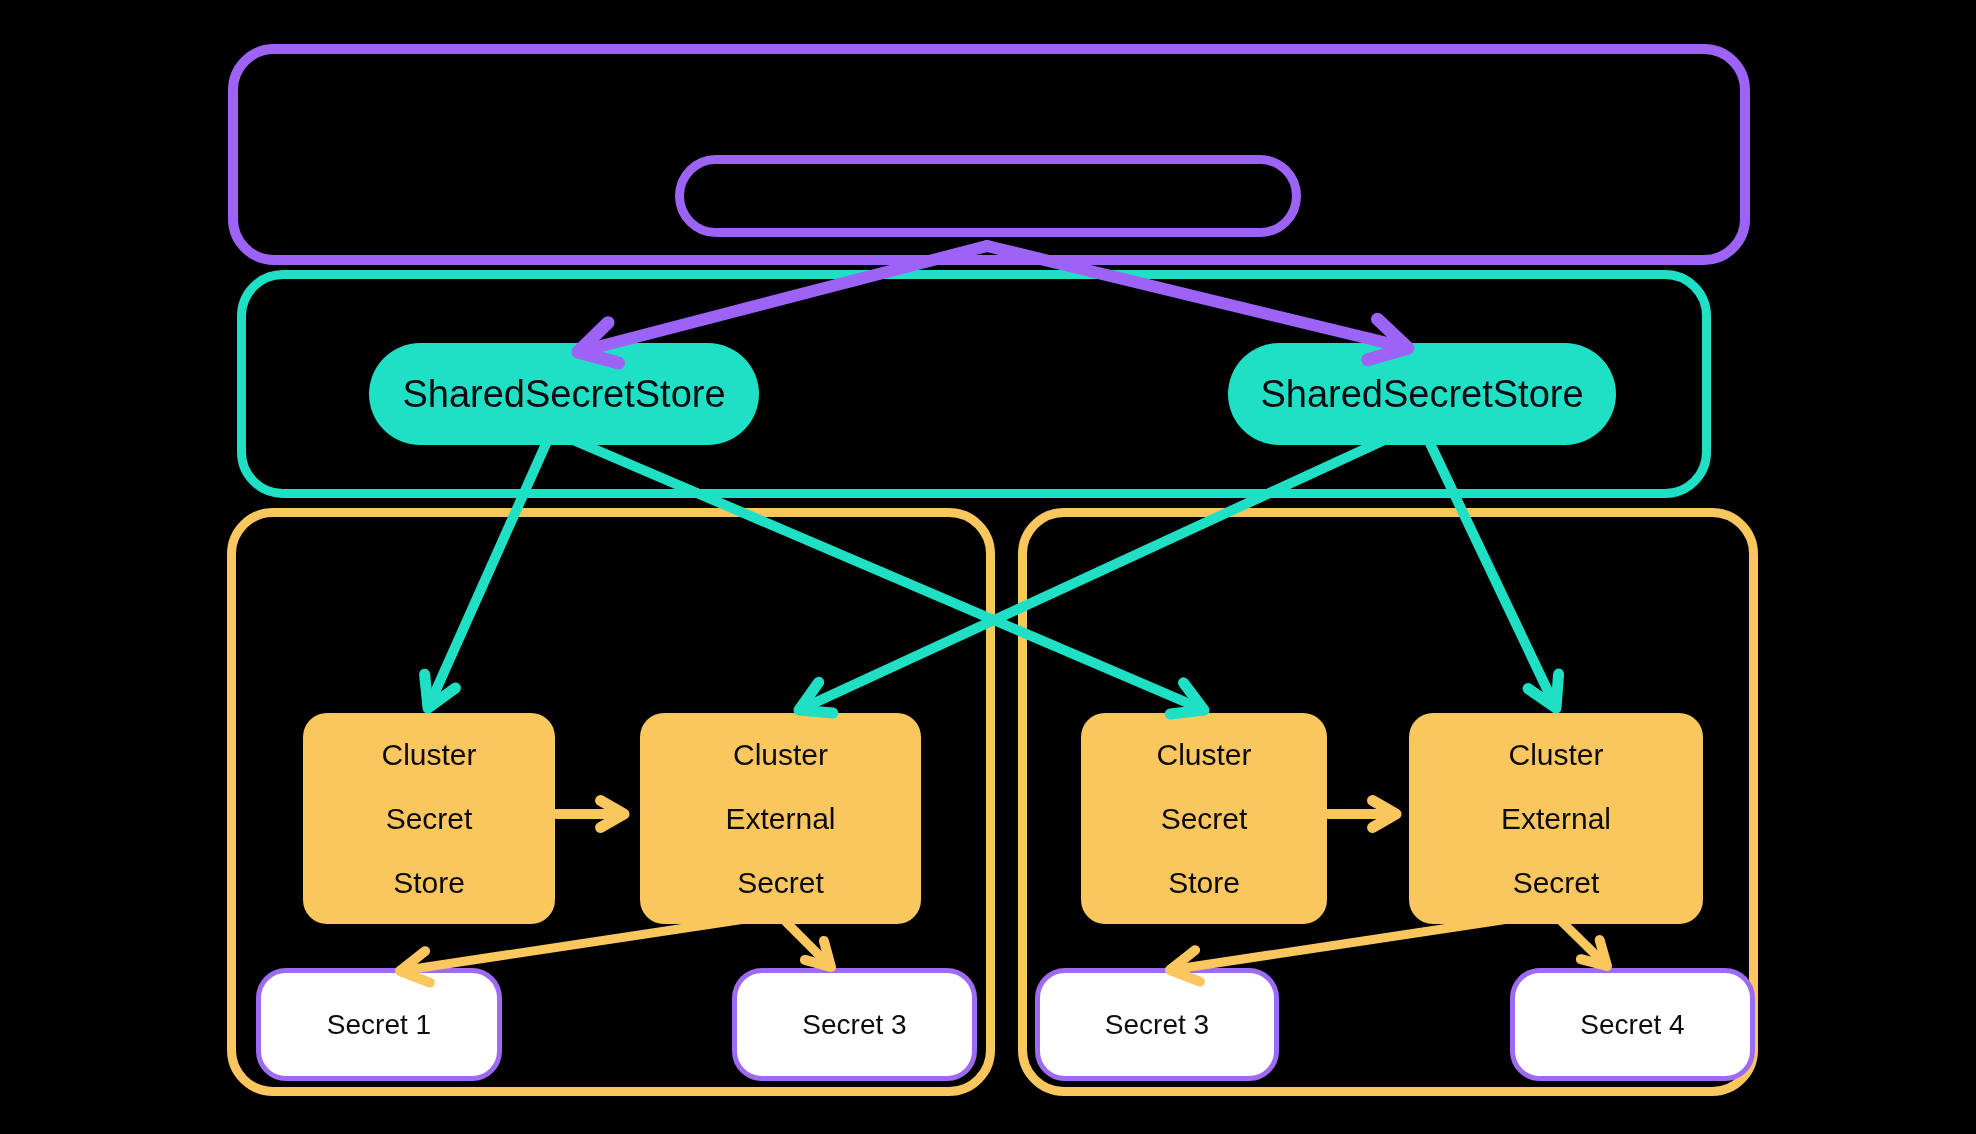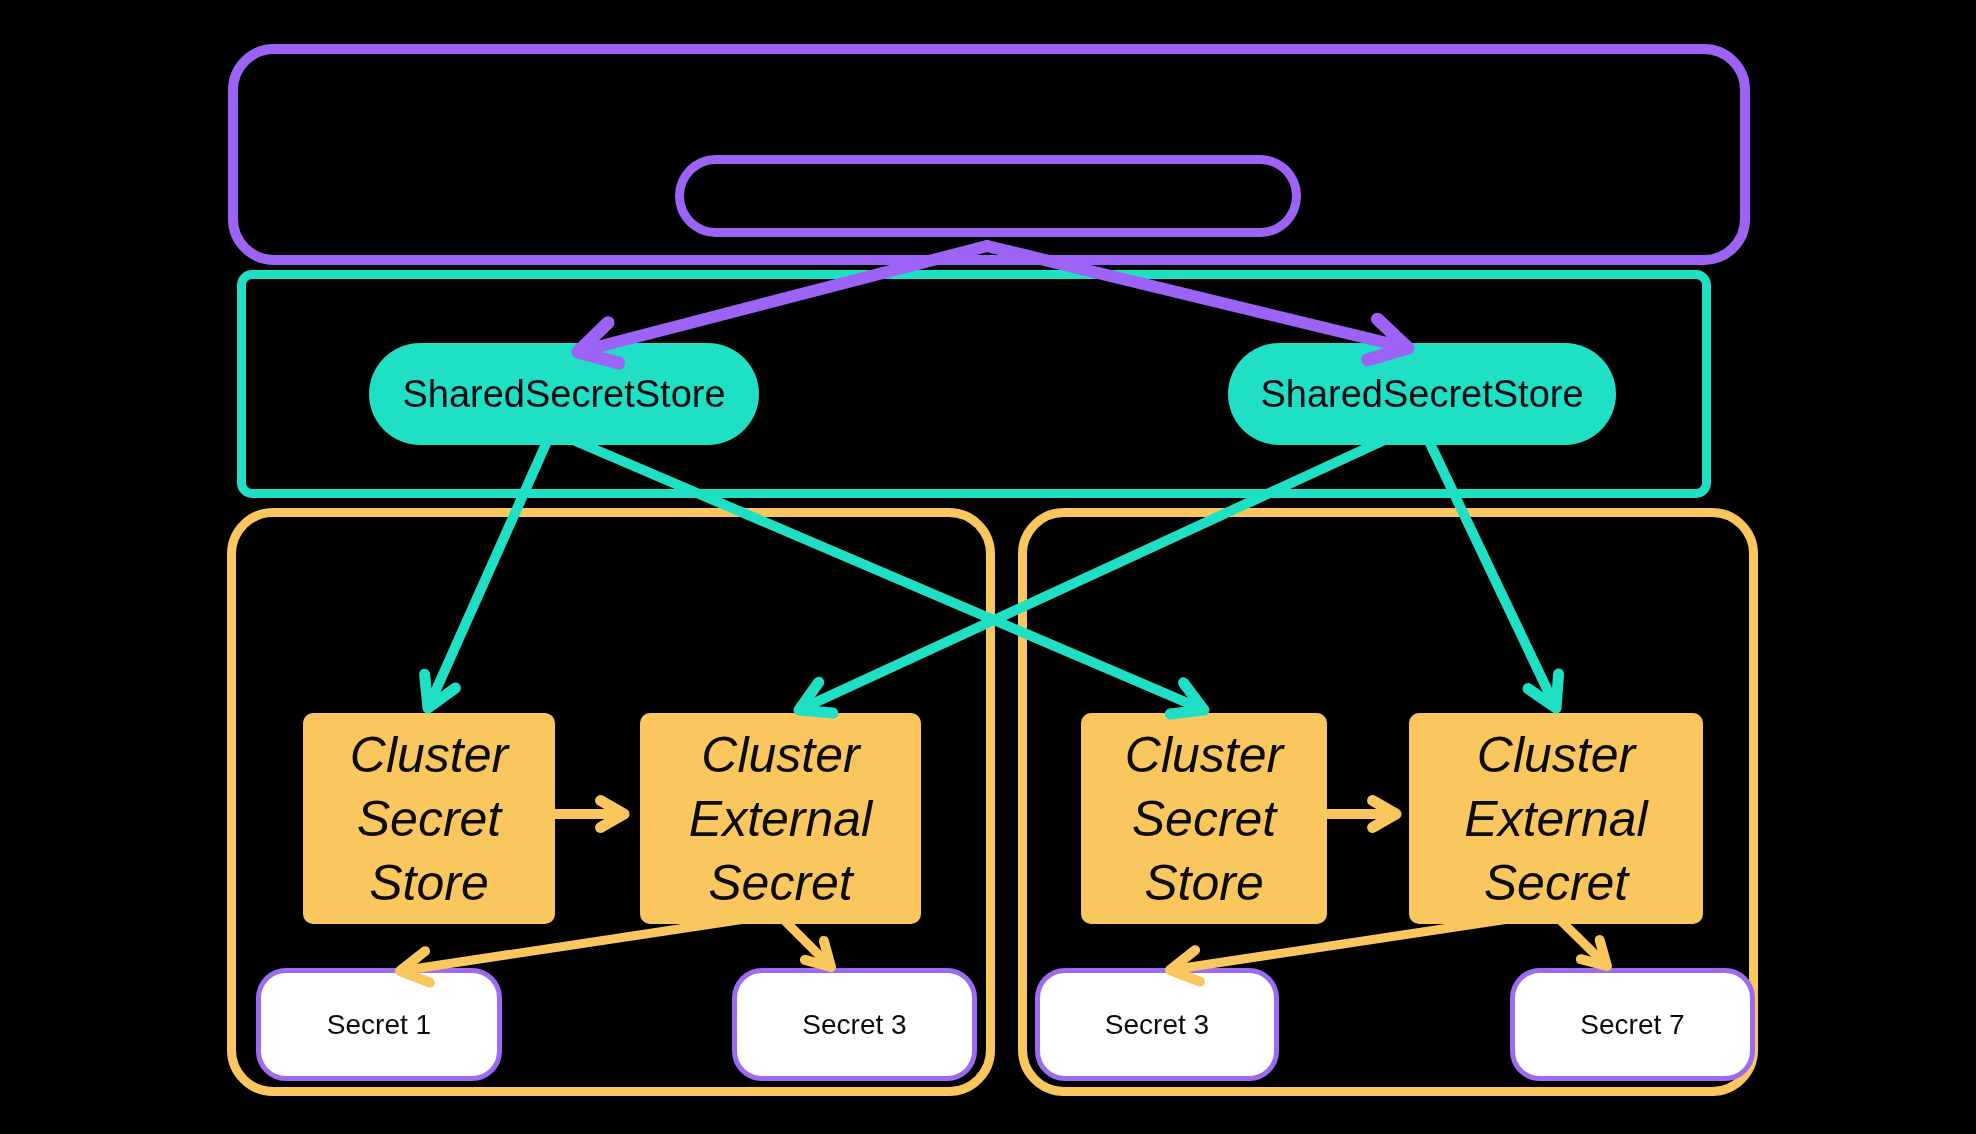--- a/index.html
+++ b/index.html
@@ -48,7 +48,7 @@
     <div class="abs outline purple-pill" style="left:437px;top:101px;width:626px;height:82px;"></div>
   </div>
 
-  <div class="abs outline teal-box" style="left:237px;top:270px;width:1474px;height:228px;border-radius:15px;">
+  <div class="abs outline teal-box" style="left:237px;top:270px;width:1474px;height:228px;">
     <div class="abs node teal-pill" style="left:123px;top:64px;width:390px;height:102px;">
       <span>SharedSecretStore</span>
     </div>

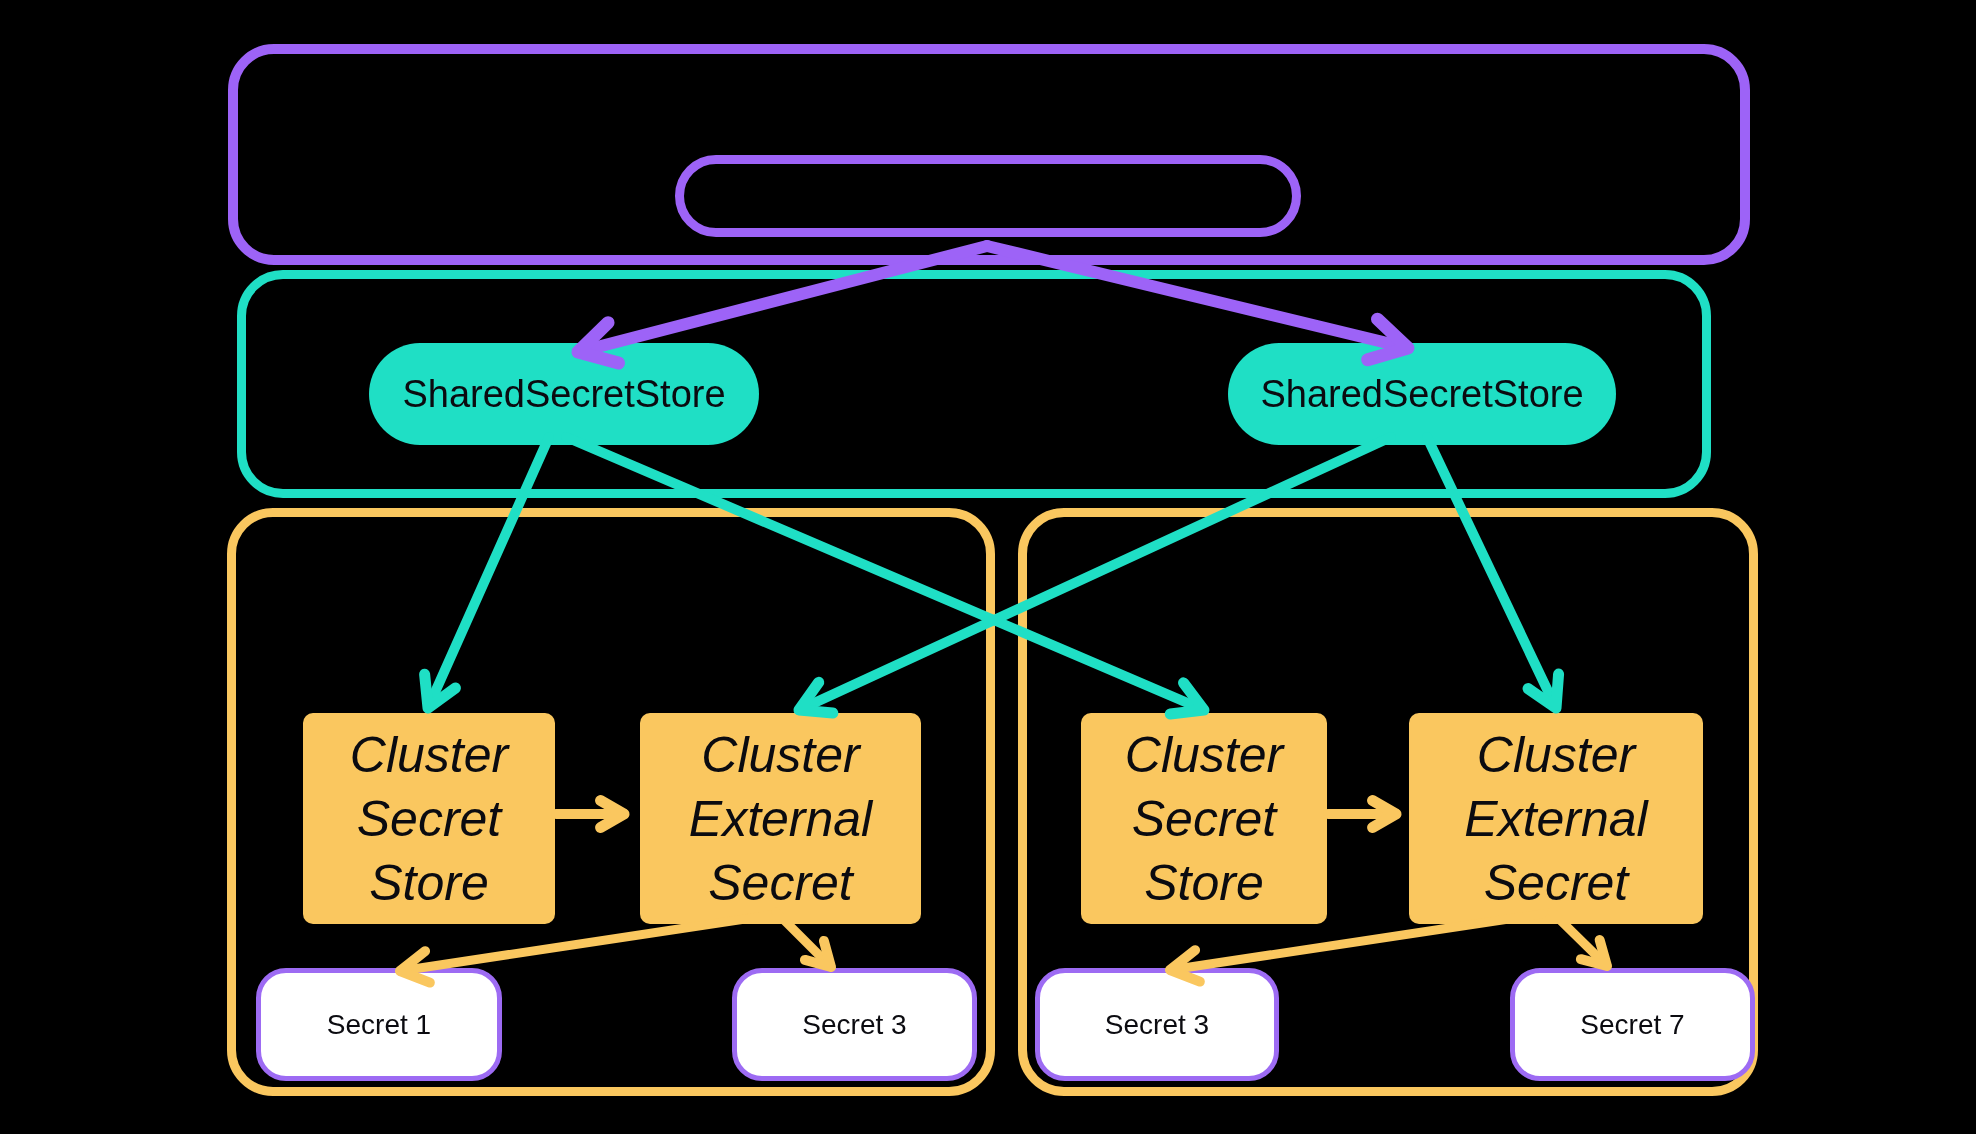--- a/index.html
+++ b/index.html
@@ -30,7 +30,7 @@
   
   .node{display:flex;align-items:center;justify-content:center;text-align:center;}
   .teal-pill{background:var(--teal);border-radius:52px;font-size:38px;font-weight:400;}
-  .amber-node{background:var(--yellow);border-radius:10px;font-size:50px;line-height:64px;font-style:italic;}
+  .amber-node{background:var(--yellow);border-radius:24px;font-size:30px;line-height:64px;}
   .amber-node .lines{white-space:pre-line;}
   .secret-pill{
     background:var(--pill-fill);

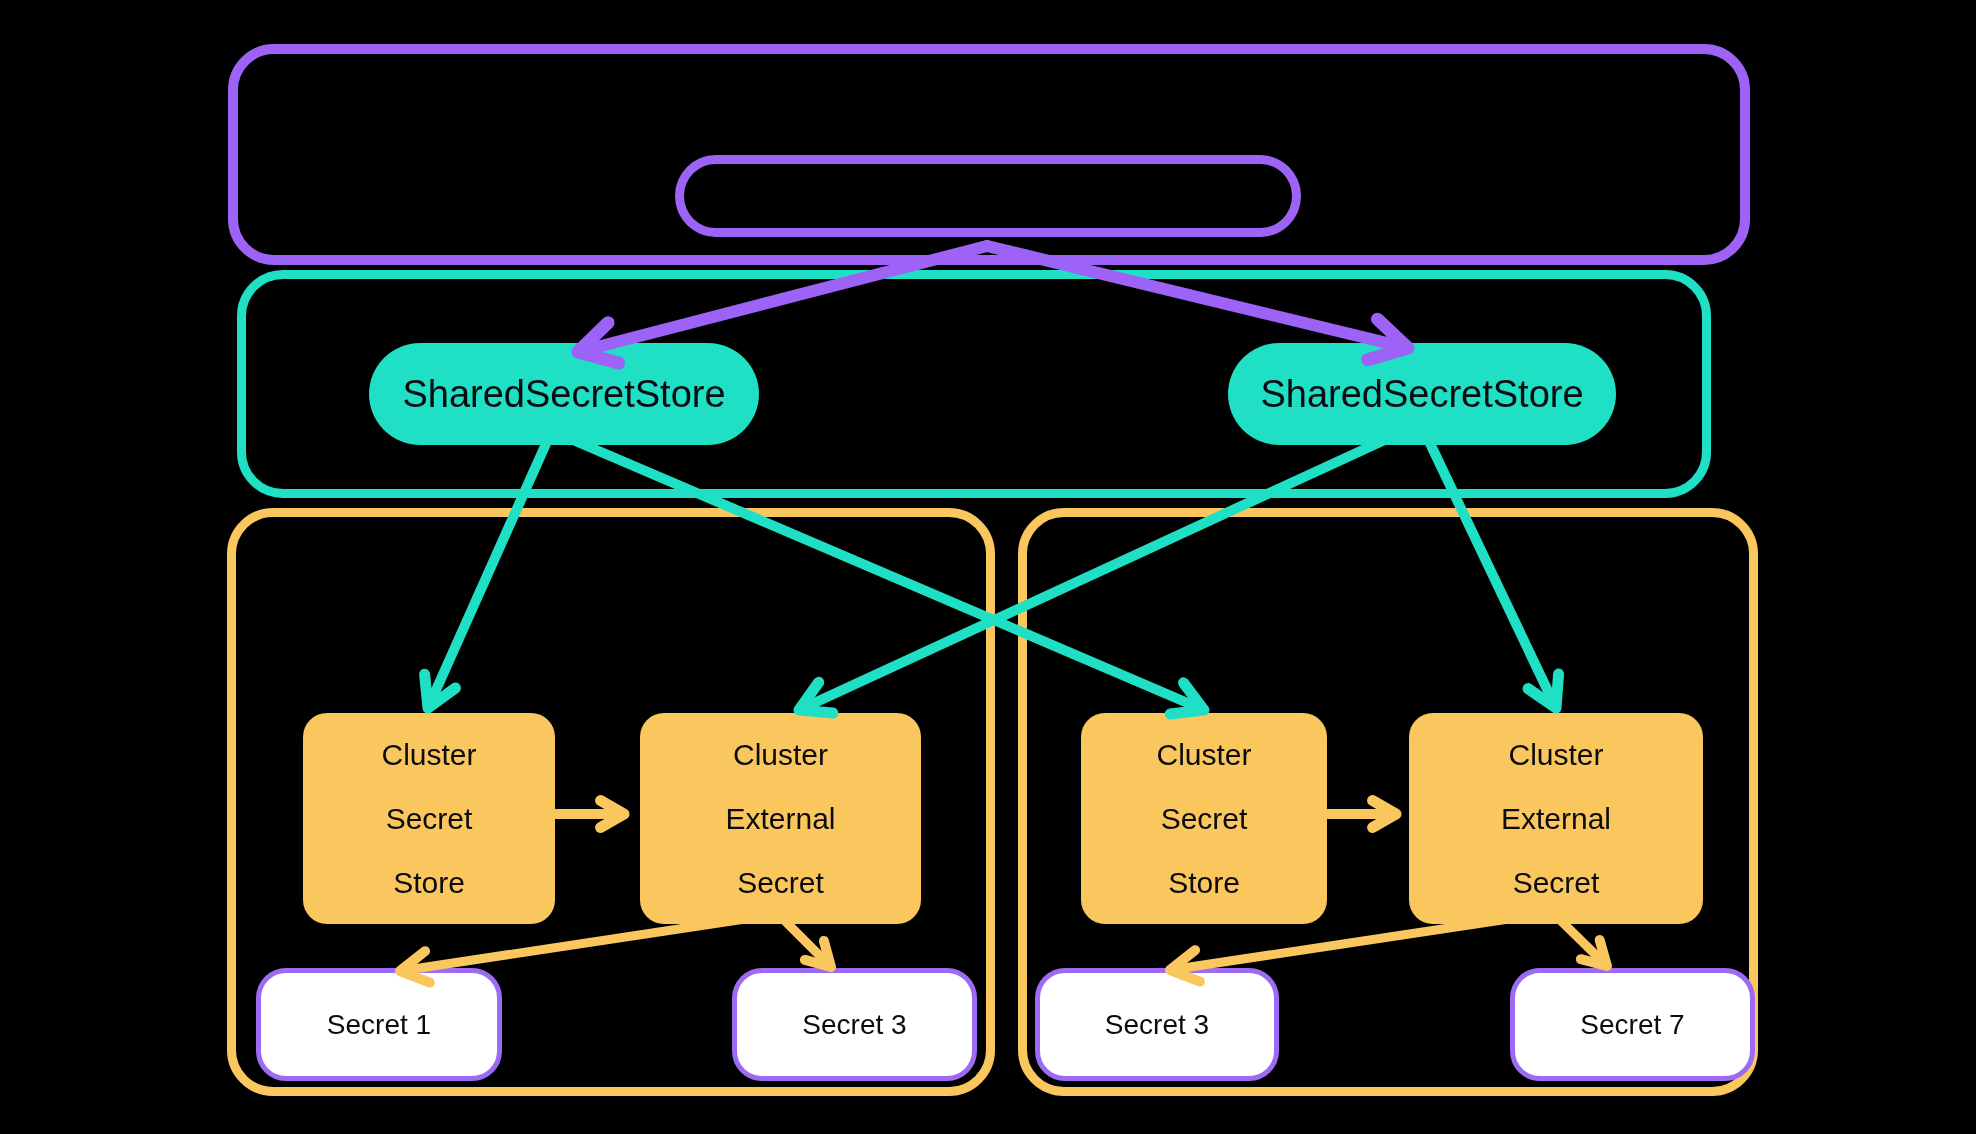--- a/index.html
+++ b/index.html
@@ -91,7 +91,7 @@
       <span>Secret 3</span>
     </div>
     <div class="abs node secret-pill" style="left:483px;top:451px;width:245px;height:113px;">
-      <span>Secret 7</span>
+      <span>Secret 4</span>
     </div>
   </div>
 

